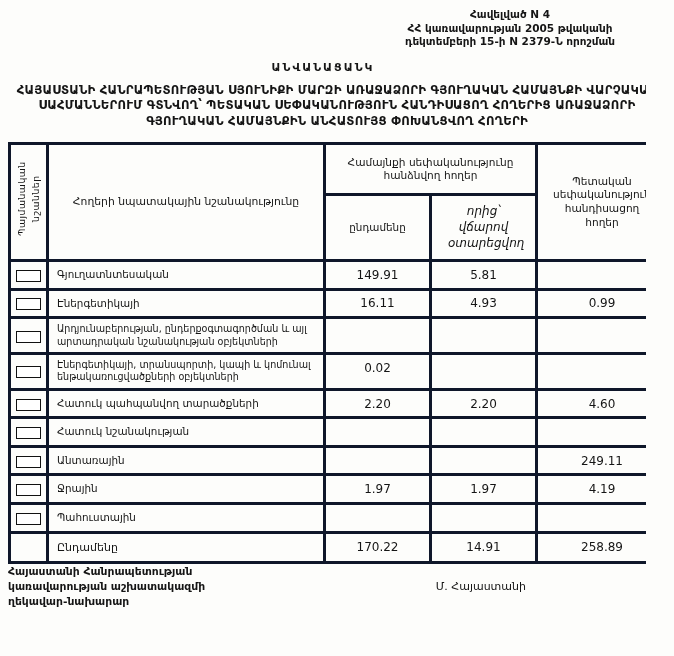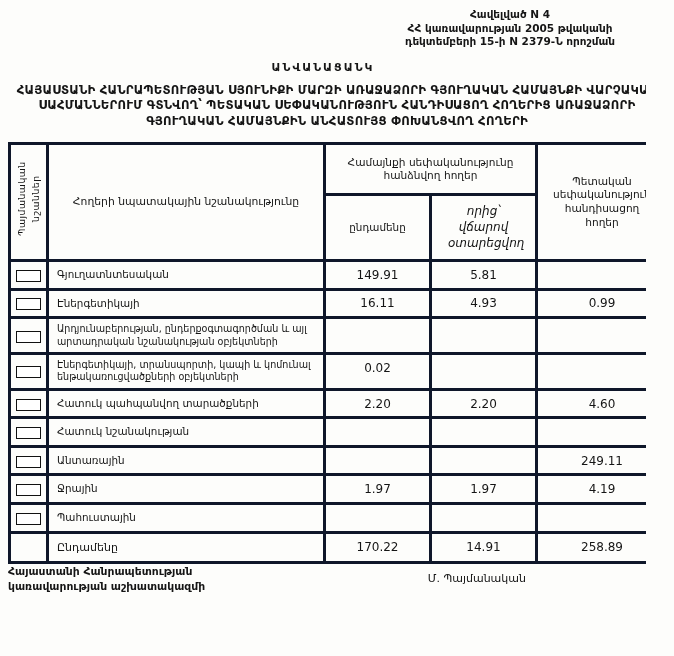--- a/index.html
+++ b/index.html
@@ -246,7 +246,7 @@
       <div>Հայաստանի Հանրապետության</div>
       <div>կառավարության աշխատակազմի</div>
     </div>
-    <div class="signature">Մ. Պայմանական</div>
+    <div class="signature">Մ. Հայաստանի</div>
   </div>
 
 </div>

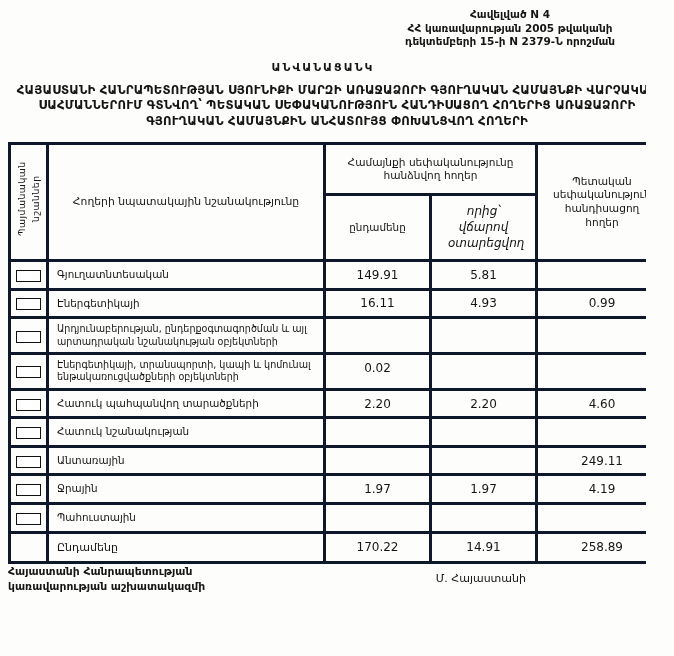--- a/index.html
+++ b/index.html
@@ -245,6 +245,7 @@
     <div class="footer-left">
       <div>Հայաստանի Հանրապետության</div>
       <div>կառավարության աշխատակազմի</div>
+      <div>ղեկավար-նախարար</div>
     </div>
     <div class="signature">Մ. Հայաստանի</div>
   </div>

